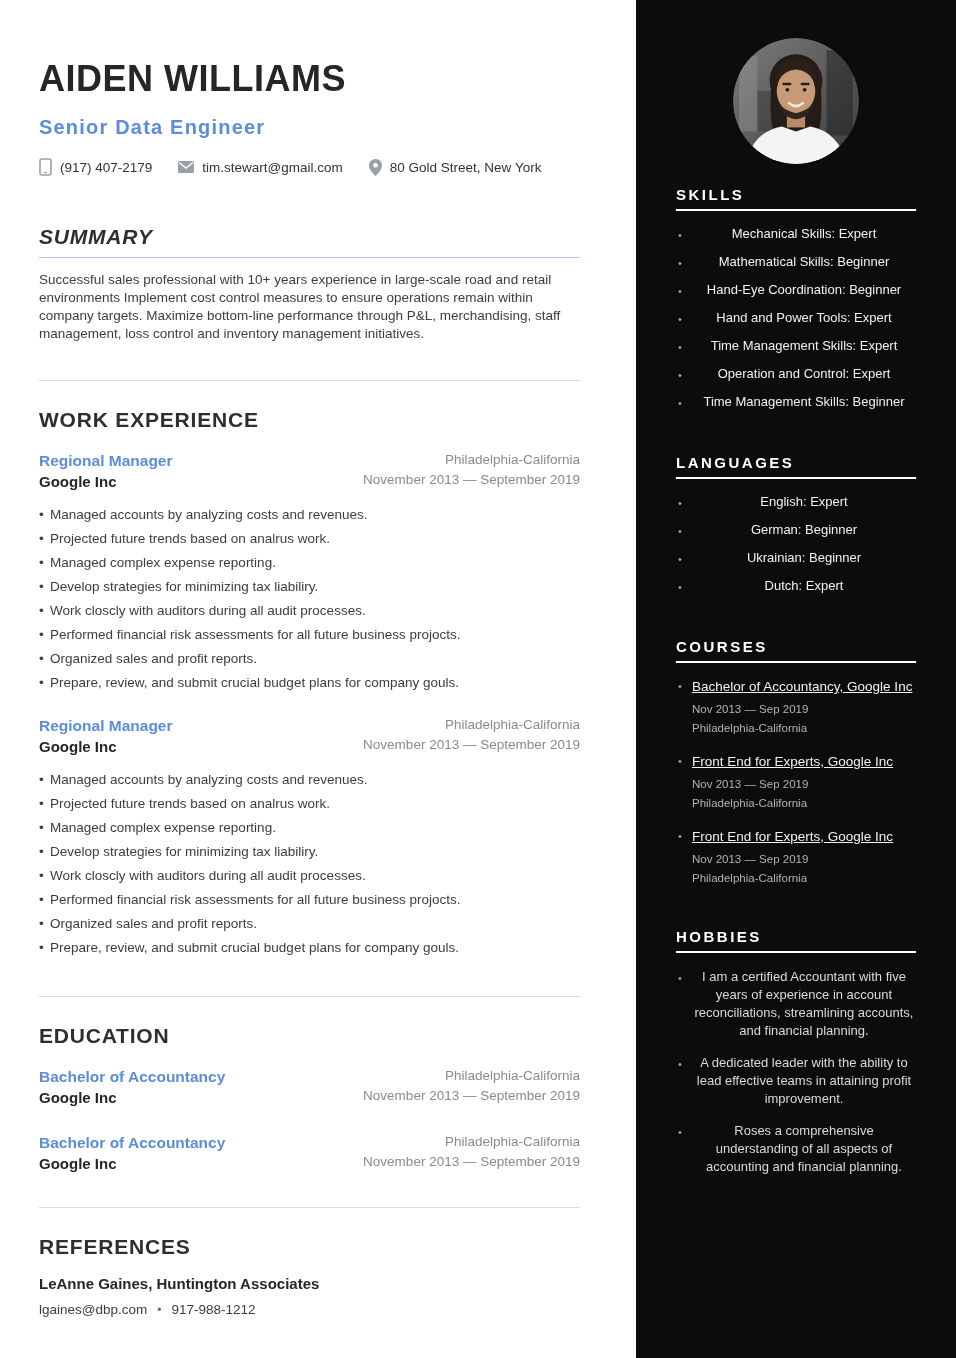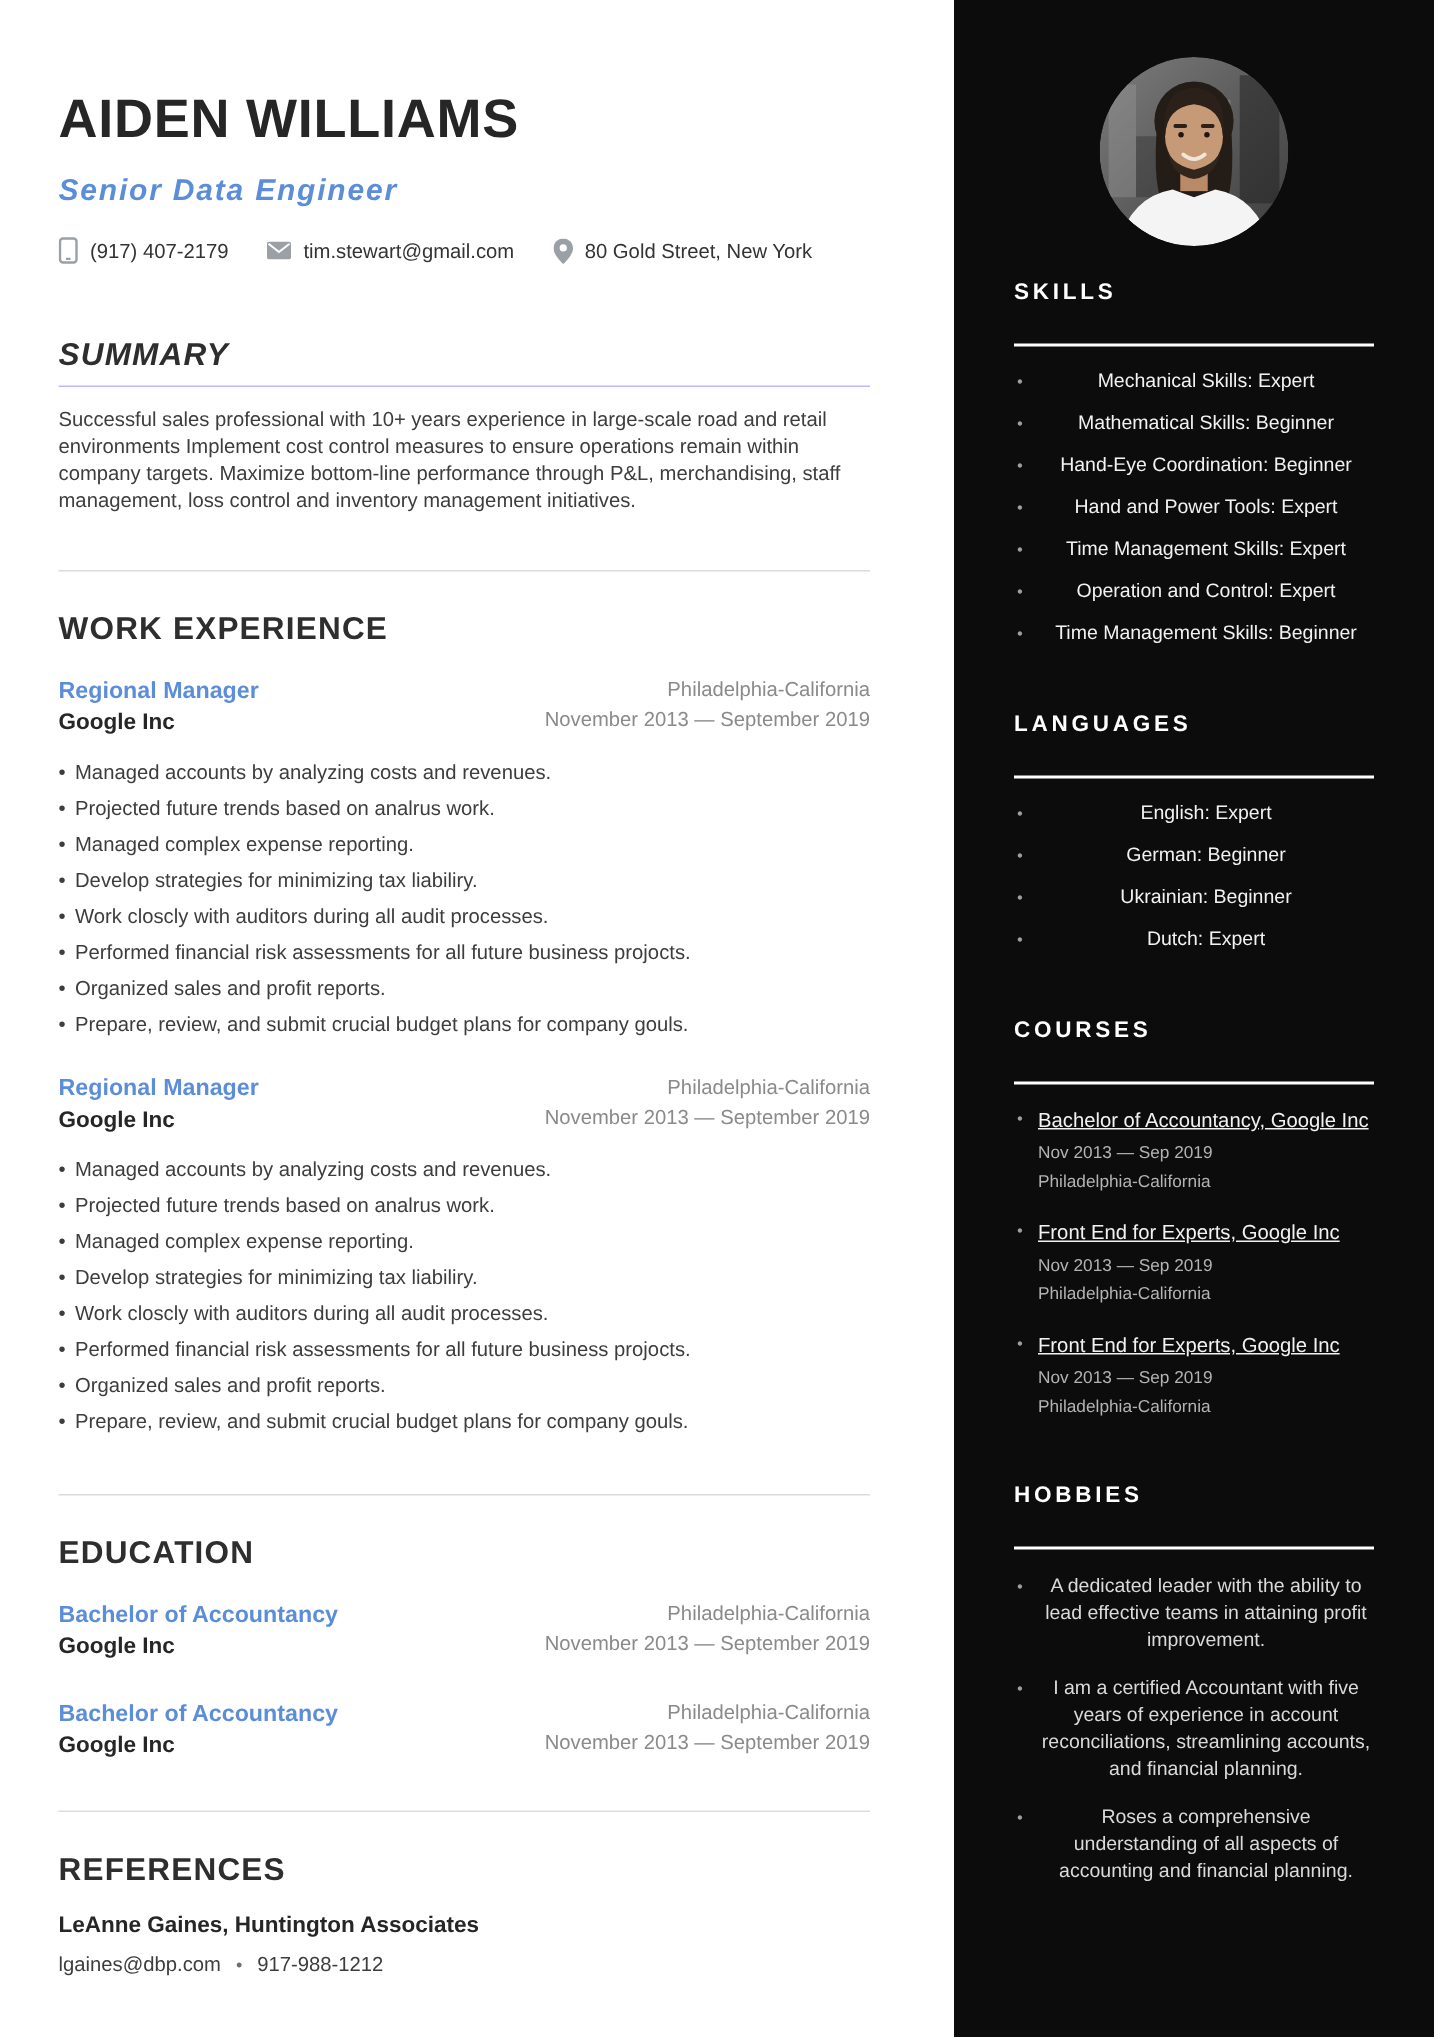--- a/index.html
+++ b/index.html
@@ -10,7 +10,7 @@
   
   .main { width:636px; padding:58px 56px 0 39px;border-radius:31px; }
   .person-name { font-size:36px; font-weight:bold; letter-spacing:.5px; color:#262626; line-height:41px; }
-  .job-title { margin-top:17px; font-size:20px; font-weight:bold; letter-spacing:1.2px; color:#5b8dd9;font-style:italic; }
+  .job-title { margin-top:17px; font-size:20px; font-weight:bold; letter-spacing:1.2px; color:#5b8dd9; }
   .contact-row { margin-top:19px; display:flex; align-items:center; gap:26px; font-size:13.5px; color:#333; }
   .contact-item { display:flex; align-items:center; gap:8px;justify-content:flex-end; }
   .contact-item svg { display:block; flex:none; }

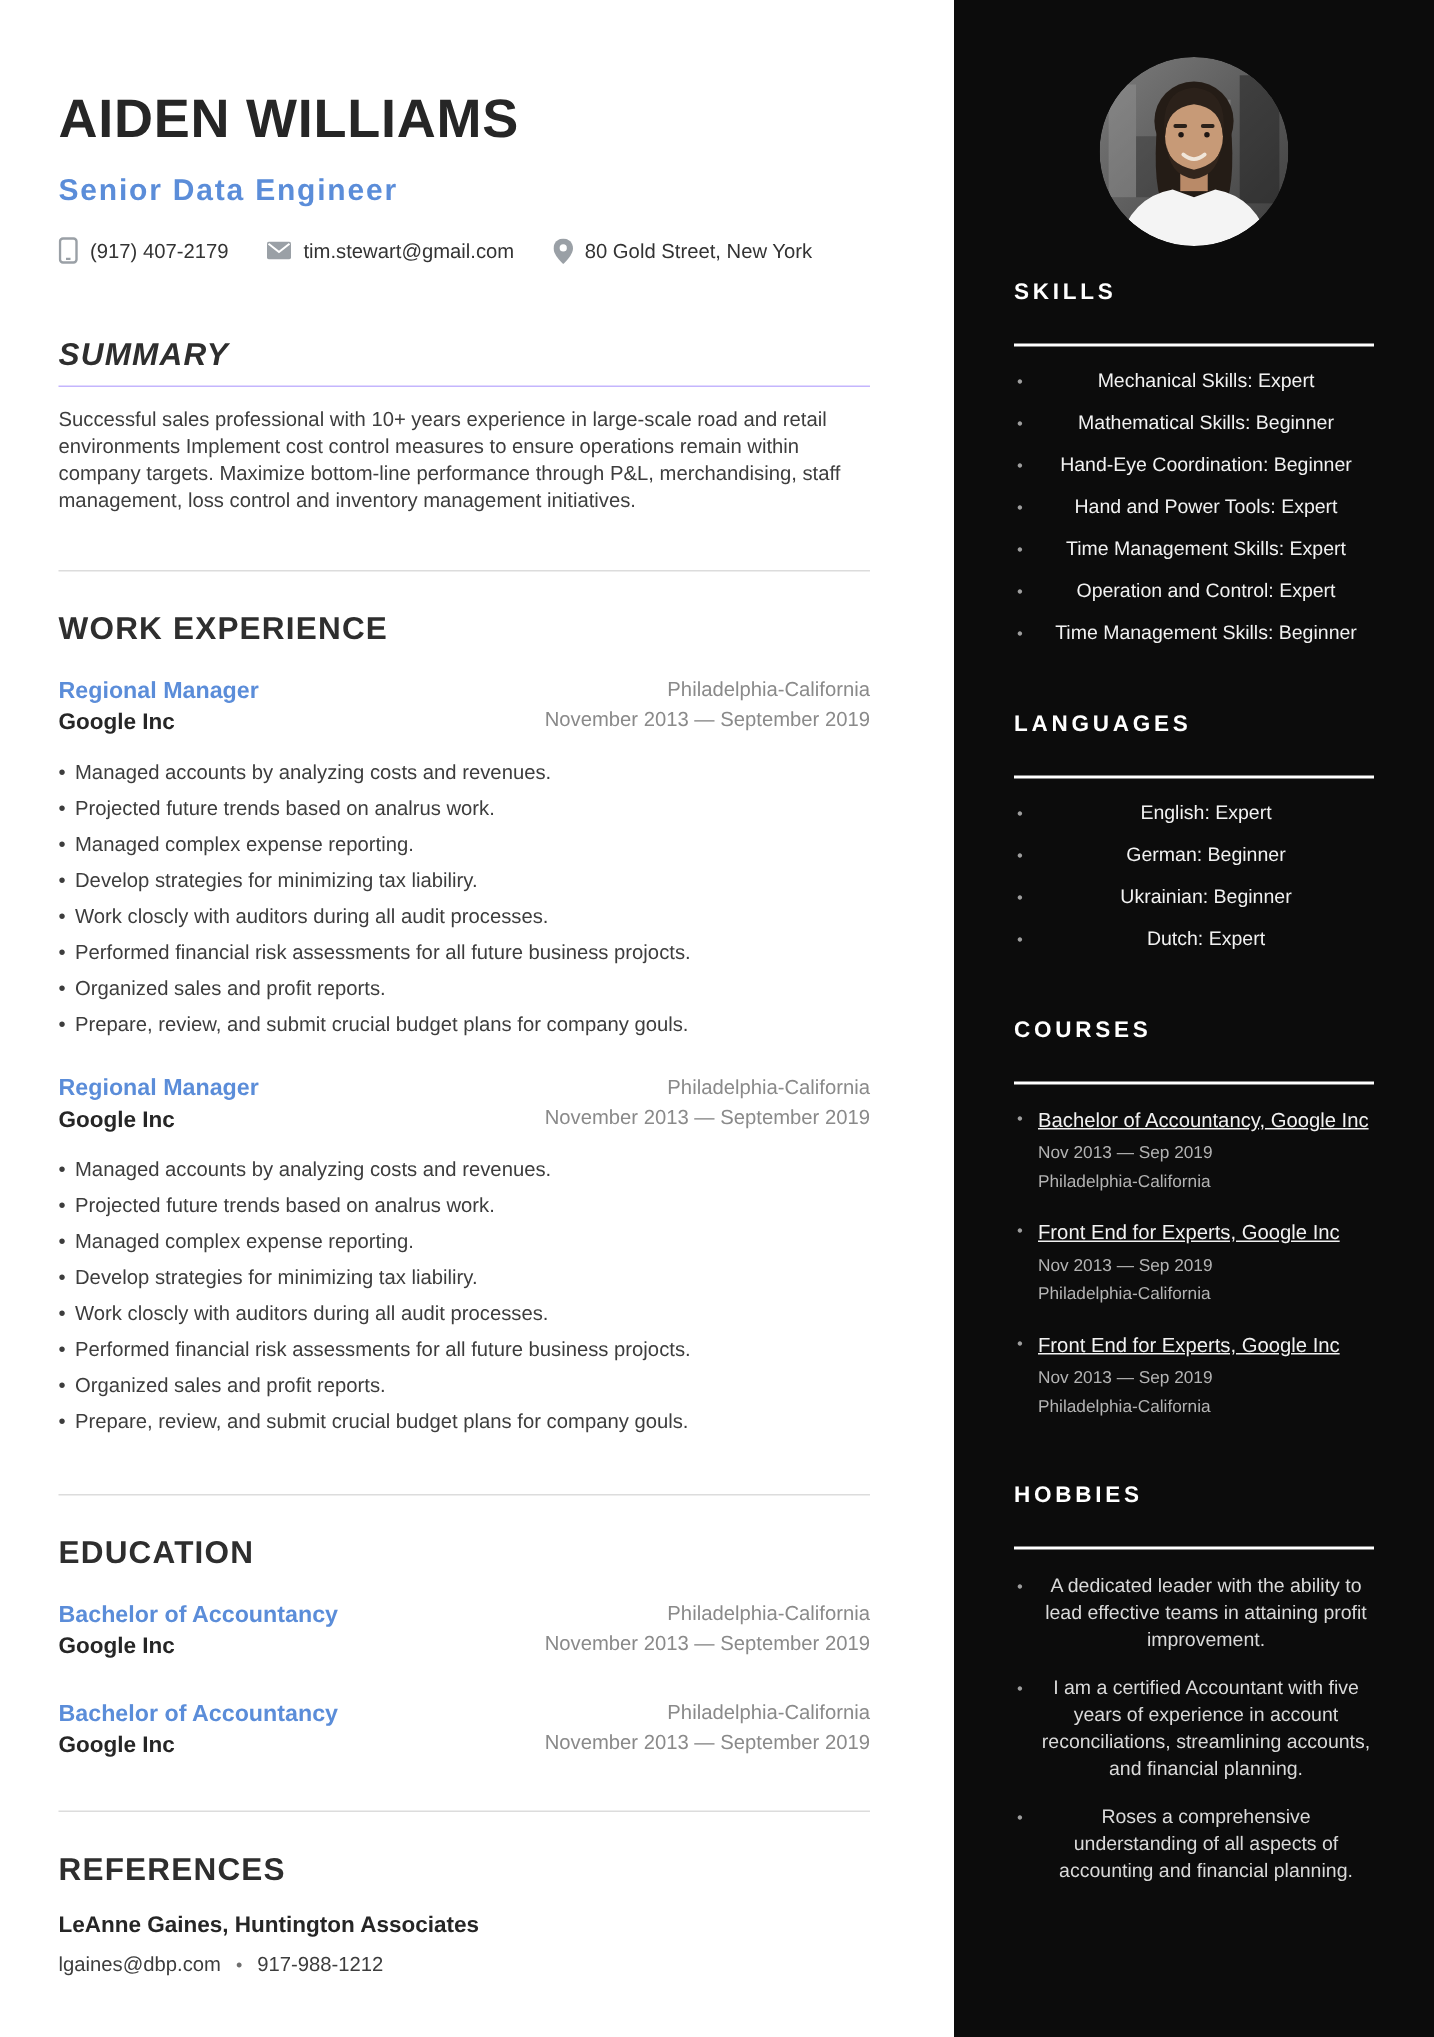--- a/index.html
+++ b/index.html
@@ -45,7 +45,7 @@
   .avatar-wrap { width:126px; height:126px; margin:0 auto; border-radius:50%; overflow:hidden; }
   .sb-section { margin-top:44px; }
   .sb-section.first { margin-top:22px; }
-  .sb-heading { font-size:15px; font-weight:bold; letter-spacing:2.5px; color:#ffffff; padding-bottom:26px; border-bottom:2px solid #ffffff; }
+  .sb-heading { font-size:15px; font-weight:bold; letter-spacing:2.5px; color:#ffffff; padding-bottom:6px; border-bottom:2px solid #ffffff; }
   .sb-list { margin-top:15px; list-style:none;text-align:center; }
   .sb-list li { position:relative; padding-left:16px; font-size:13px; line-height:16px; color:#f2f2f2; margin-bottom:12px; }
   .sb-list li::before { content:"\2022"; position:absolute; left:2px; top:1px; color:#9e9e9e; font-size:11px; }

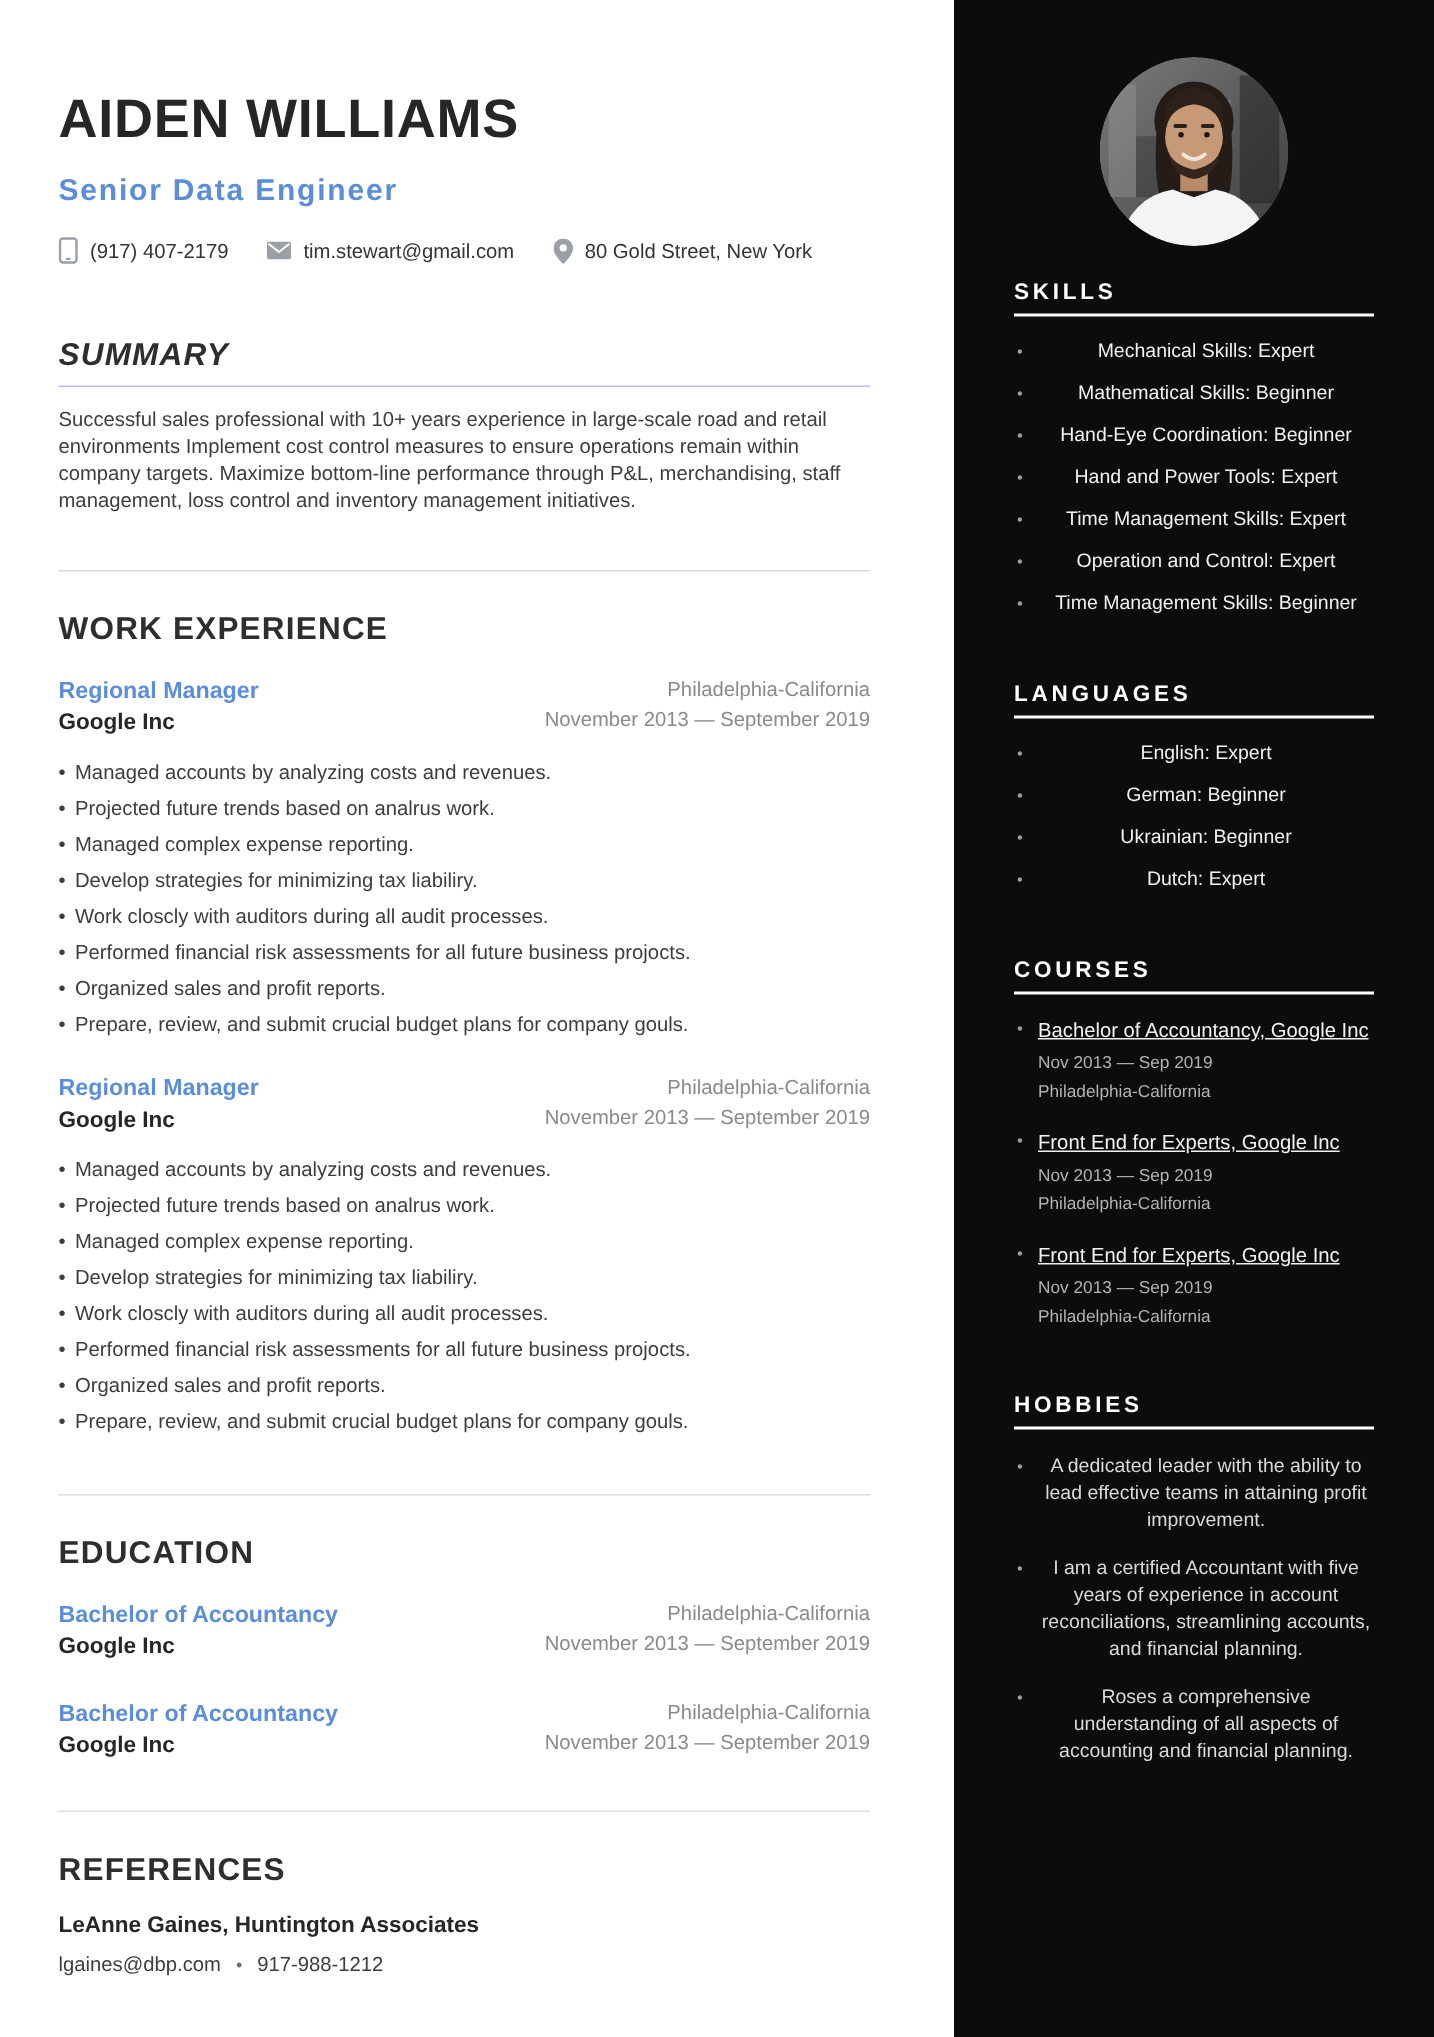--- a/index.html
+++ b/index.html
@@ -282,8 +282,8 @@
     <div class="sb-section">
       <div class="sb-heading">HOBBIES</div>
       <ul class="sb-list hobby">
+        <li>I am a certified Accountant with five years of experience in account reconciliations, streamlining accounts, and financial planning.</li>
         <li>A dedicated leader with the ability to lead effective teams in attaining profit improvement.</li>
-        <li>I am a certified Accountant with five years of experience in account reconciliations, streamlining accounts, and financial planning.</li>
         <li>Roses a comprehensive understanding of all aspects of accounting and financial planning.</li>
       </ul>
     </div>

